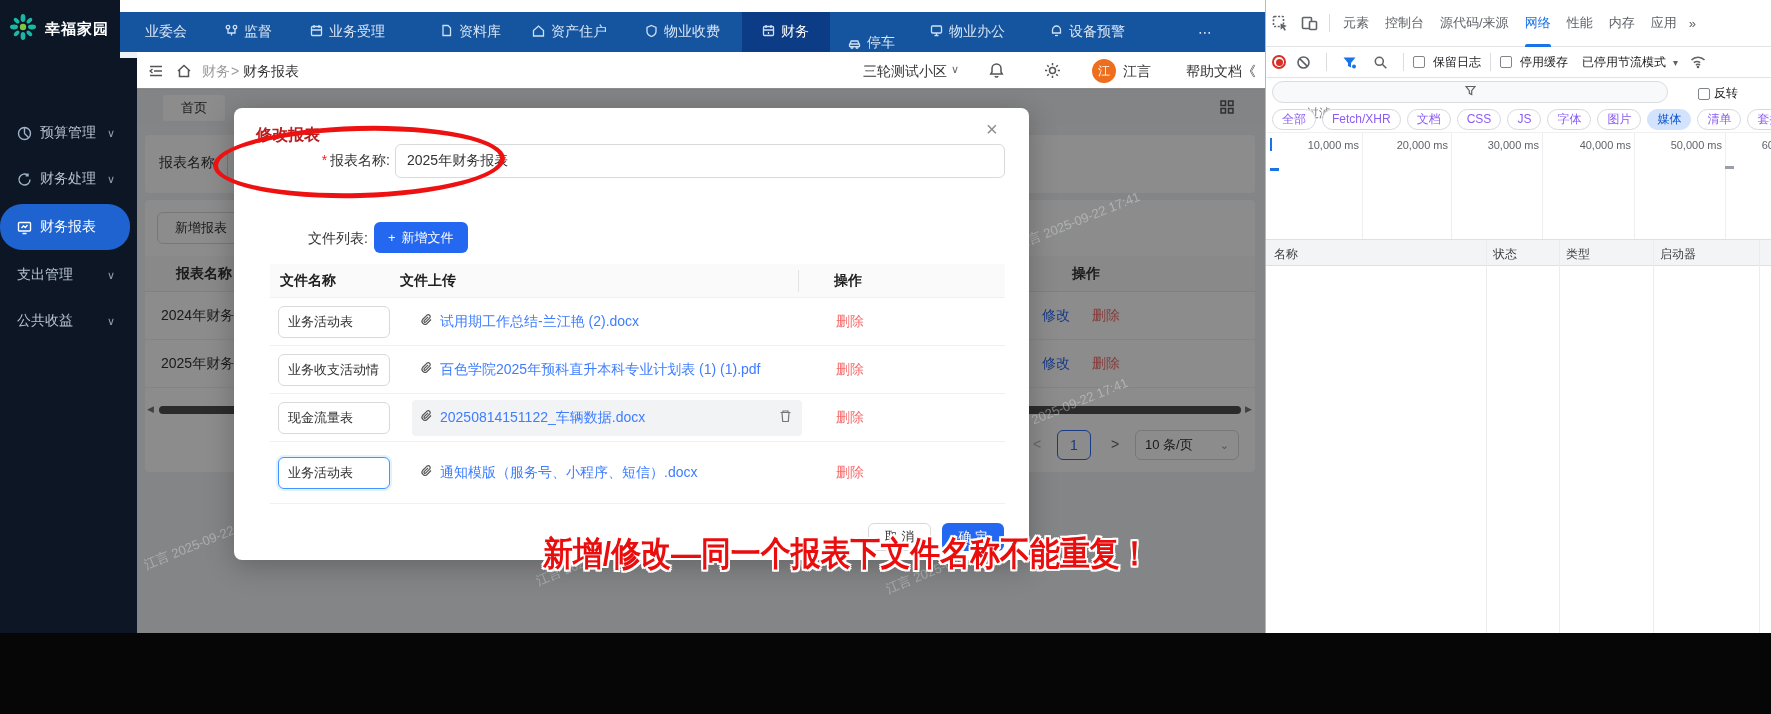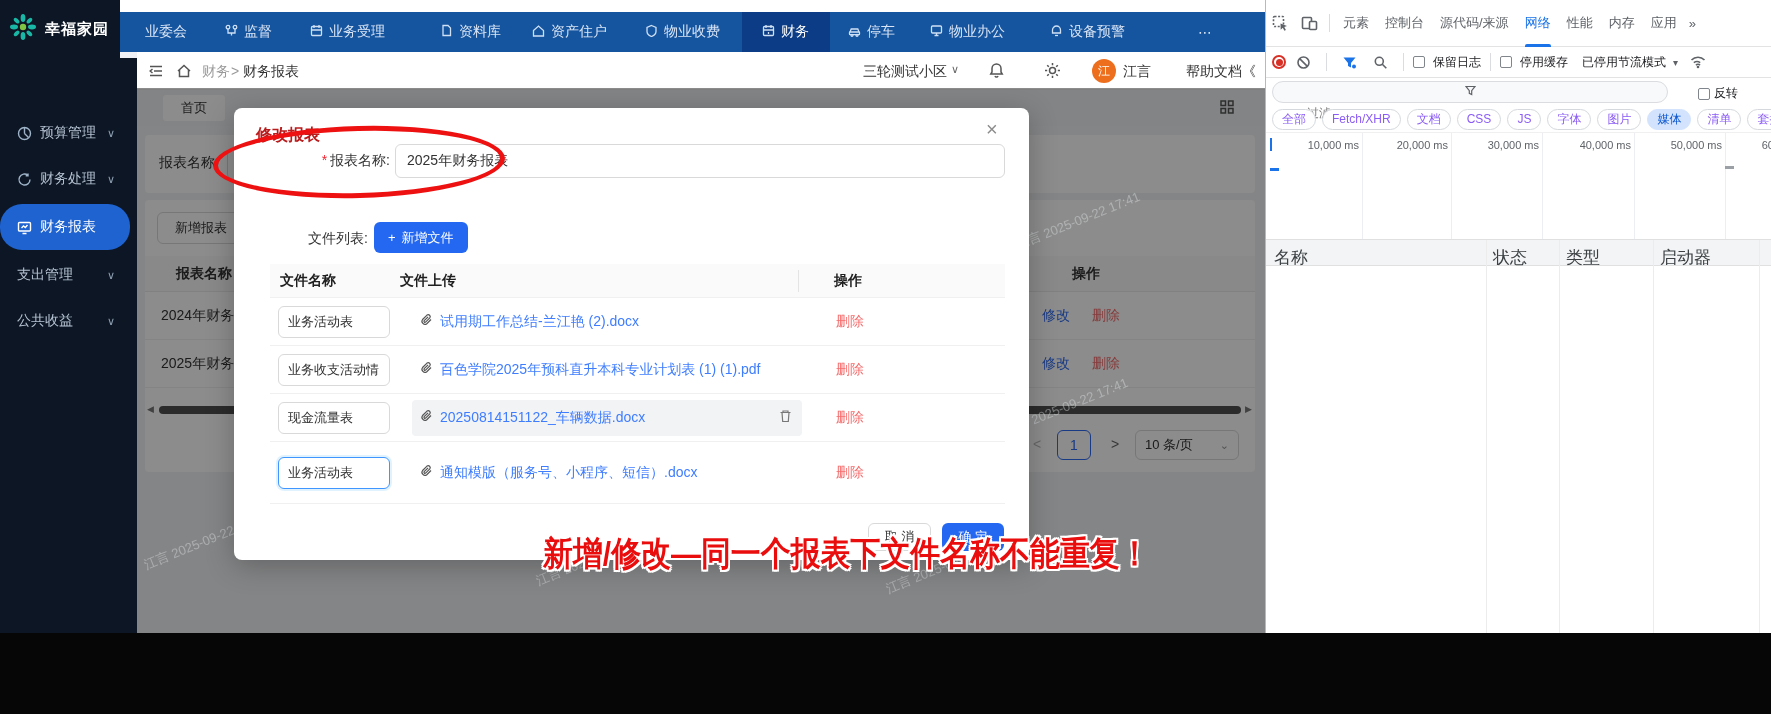--- a/index.html
+++ b/index.html
@@ -210,7 +210,7 @@
             </svg></span>
         <span>财务</span>
         </div>
-      <div class="nav-item" style="left:728px;">
+      <div class="nav-item" style="left:728px;align-items:flex-end;">
         <span><svg width="13" height="13" viewBox="0 0 13 13">
               <path d="M2 8l1.2-3h6.6L11 8"></path>
               <rect x="1.5" y="8" width="10" height="2.6" rx="0.6"></rect>

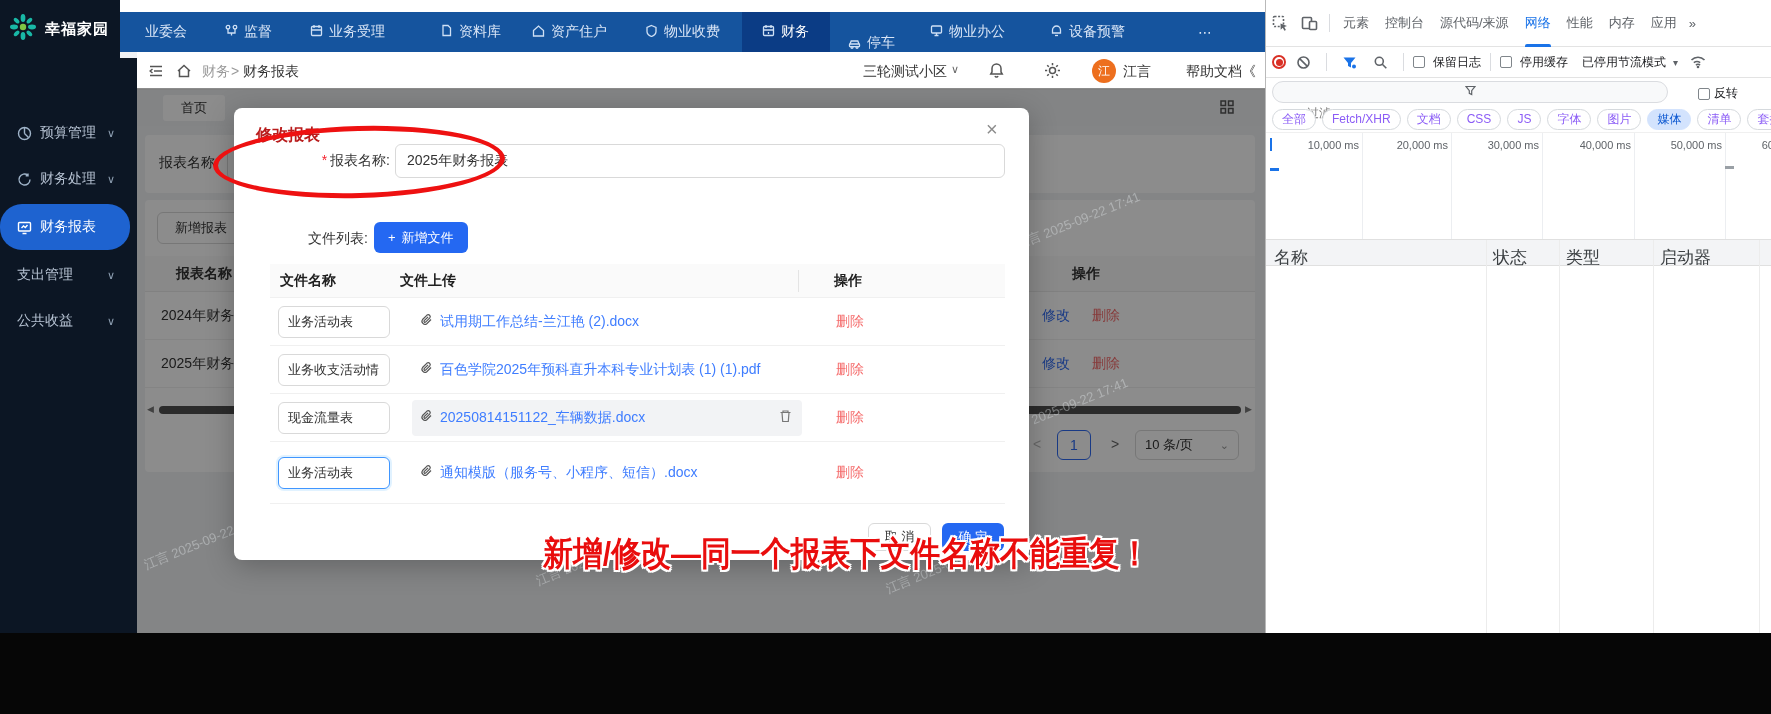--- a/index.html
+++ b/index.html
@@ -132,7 +132,7 @@
   .tl-dash-blue{position:absolute;left:4px;top:35px;width:9px;height:3px;background:#1a73e8;}
   .tl-dash-gray{position:absolute;left:459px;top:33px;width:9px;height:3px;background:#9aa0a6;}
   .dt-ghead{position:absolute;left:0;top:240px;width:506px;height:26px;background:#f3f4f6;border-bottom:1px solid #e0e0e0;}
-  .gh{position:absolute;top:6px;font-size:17px;color:#3c4043;}
+  .gh{position:absolute;top:6px;font-size:12px;color:#3c4043;}
   .gsep{position:absolute;top:240px;width:1px;height:393px;background:#ececec;}
 
   .bottom-bar{position:absolute;left:0;top:633px;width:1771px;height:81px;background:#060606;}

